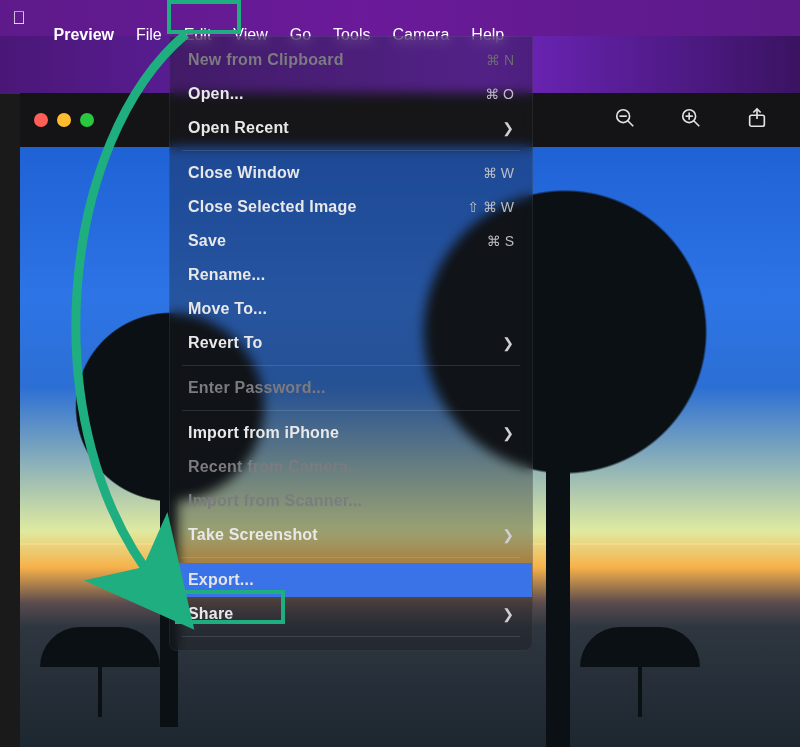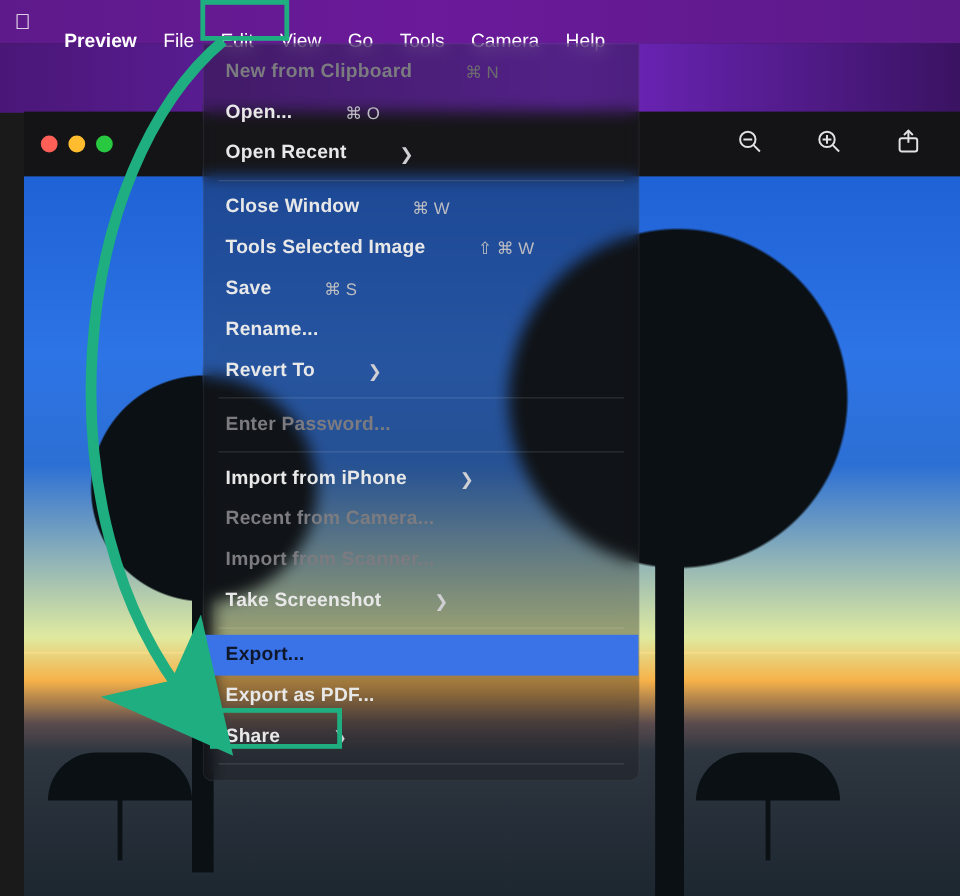--- a/index.html
+++ b/index.html
@@ -47,8 +47,8 @@
   background:rgba(26,26,30,.35); backdrop-filter:blur(6px);
   border:1px solid rgba(255,255,255,.06); border-radius:0 0 8px 8px;
   padding:6px 0 8px; color:#e8e8e8; font-size:16px; }
-.menu .row { display:flex; align-items:center; 
-  padding:6px 18px; line-height:22px;gap:44px; }
+.menu .row { display:flex; align-items:center; justify-content:space-between;
+  padding:6px 18px; line-height:22px; }
 .menu .row.hover { background:#3a72e8; color:#0f172a; }
 .menu .row.dis { color:#7b7b80; }
 .menu .label { font-weight:600; letter-spacing:.2px; }

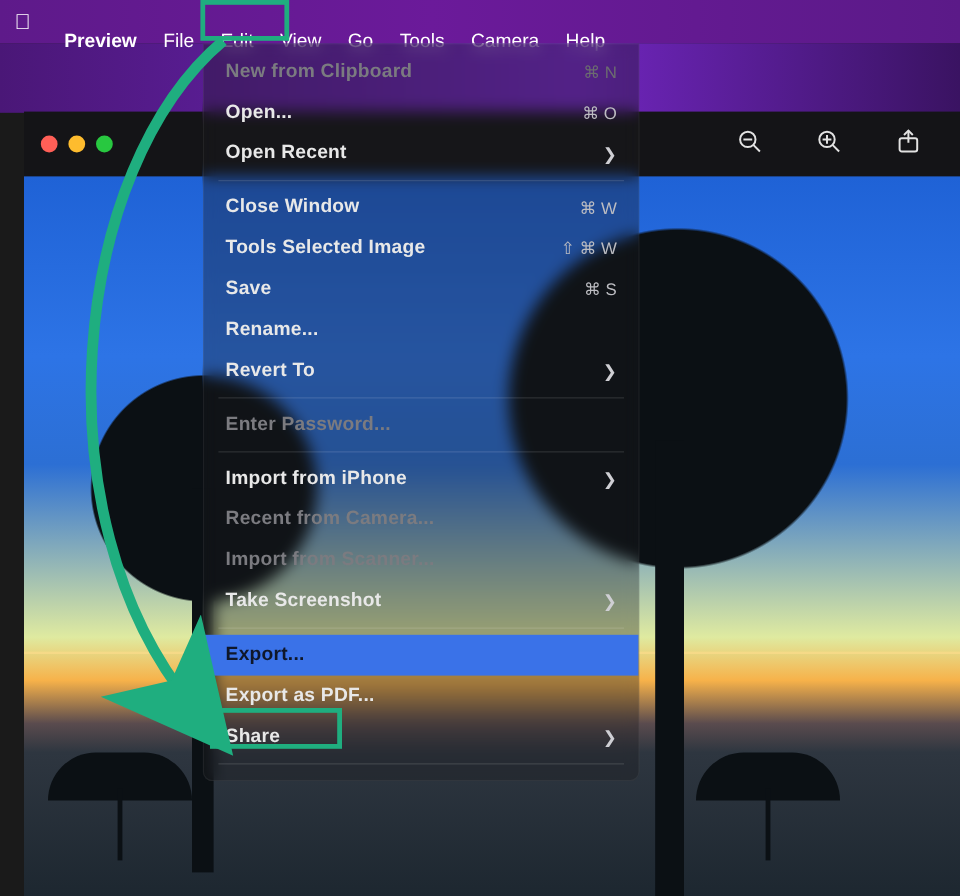--- a/index.html
+++ b/index.html
@@ -135,7 +135,7 @@
     <span class="sc">⌘ W</span>
     </div>
   <div class="row">
-    <span class="label">Tools Selected Image</span>
+    <span class="label">Close Selected Image</span>
     <span class="sc">⇧ ⌘ W</span>
     </div>
   <div class="row">

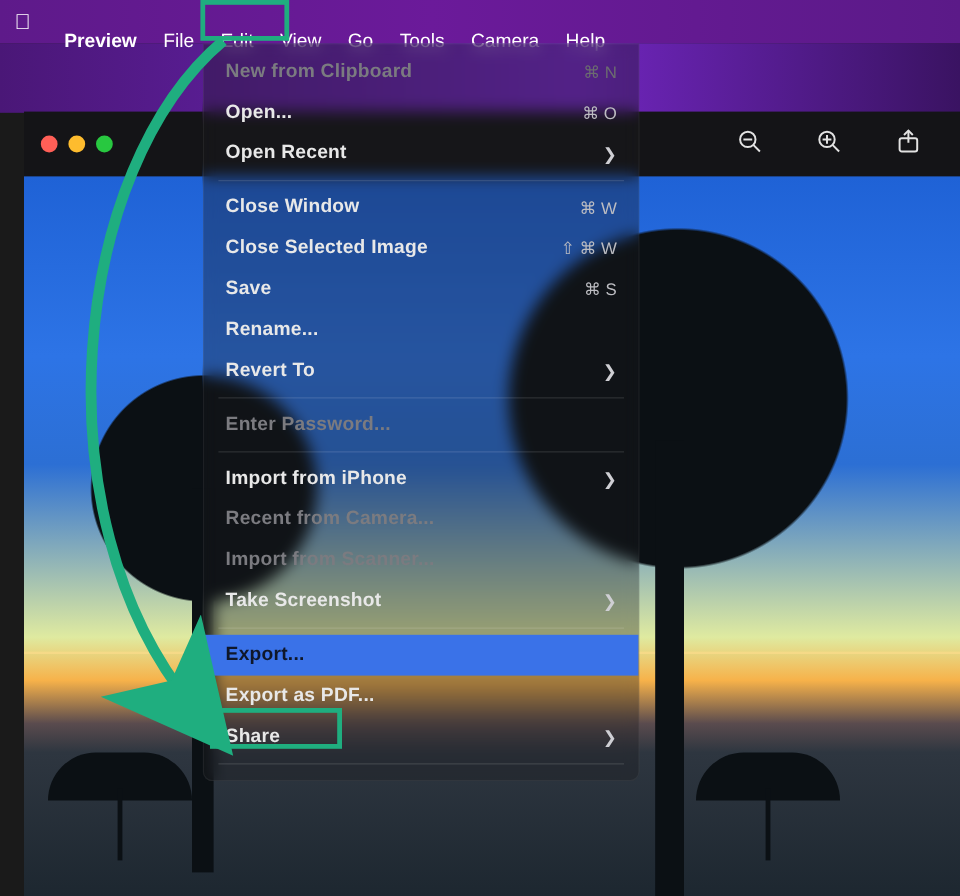--- a/index.html
+++ b/index.html
@@ -147,6 +147,10 @@
       <span></span>
     </div>
   <div class="row">
+    <span class="label">Move To...</span>
+      <span></span>
+    </div>
+  <div class="row">
     <span class="label">Revert To</span>
     <span class="chev">❯</span>
     </div>

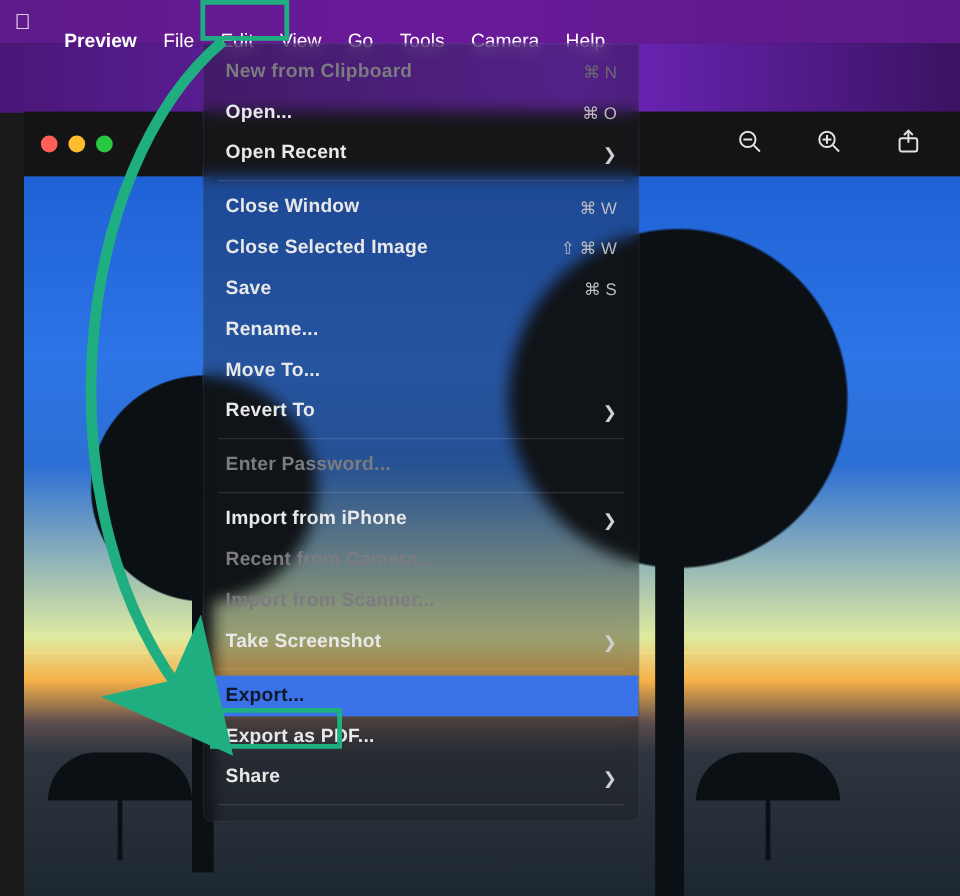--- a/index.html
+++ b/index.html
@@ -49,7 +49,7 @@
   padding:6px 0 8px; color:#e8e8e8; font-size:16px; }
 .menu .row { display:flex; align-items:center; justify-content:space-between;
   padding:6px 18px; line-height:22px; }
-.menu .row.hover { background:#3a72e8; color:#0f172a; }
+.menu .row.hover { background:#3a72e8; color:#e5e5e5; }
 .menu .row.dis { color:#7b7b80; }
 .menu .label { font-weight:600; letter-spacing:.2px; }
 .menu .sc { color:#bdbdc2; font-size:14px; font-weight:500; display:flex; gap:1px; }

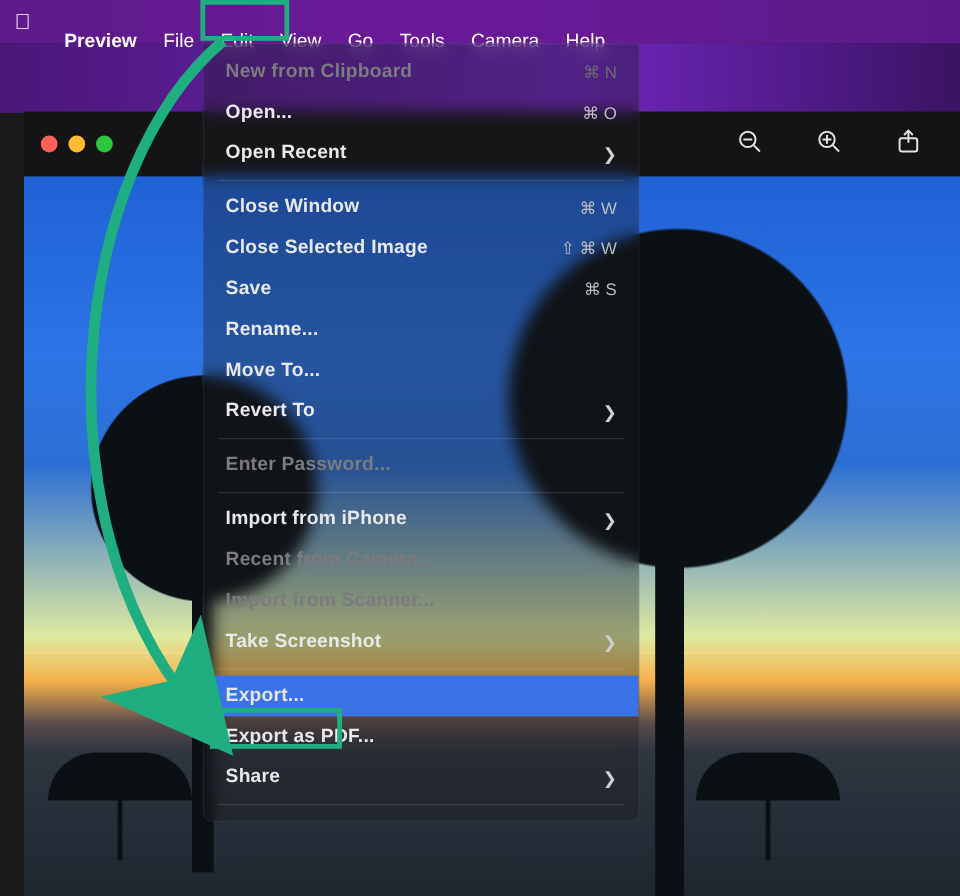--- a/index.html
+++ b/index.html
@@ -182,10 +182,6 @@
       <span></span>
     </div>
   <div class="row">
-    <span class="label">Export as PDF...</span>
-      <span></span>
-    </div>
-  <div class="row">
     <span class="label">Share</span>
     <span class="chev">❯</span>
     </div>

